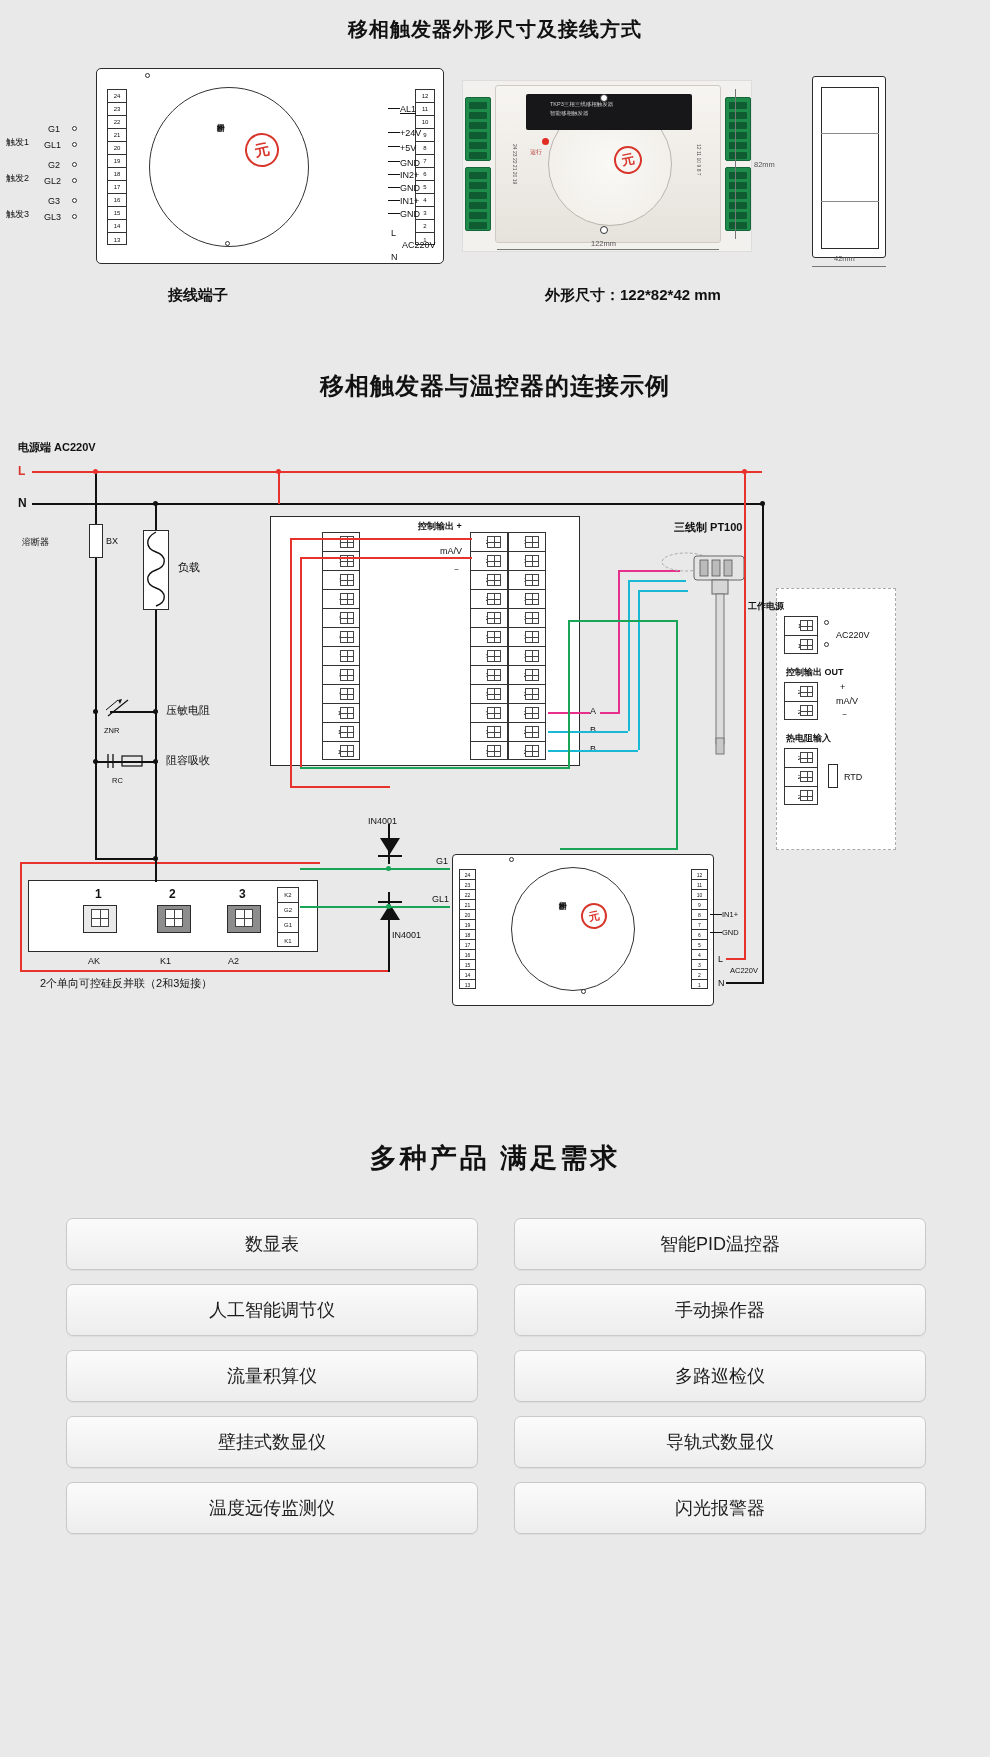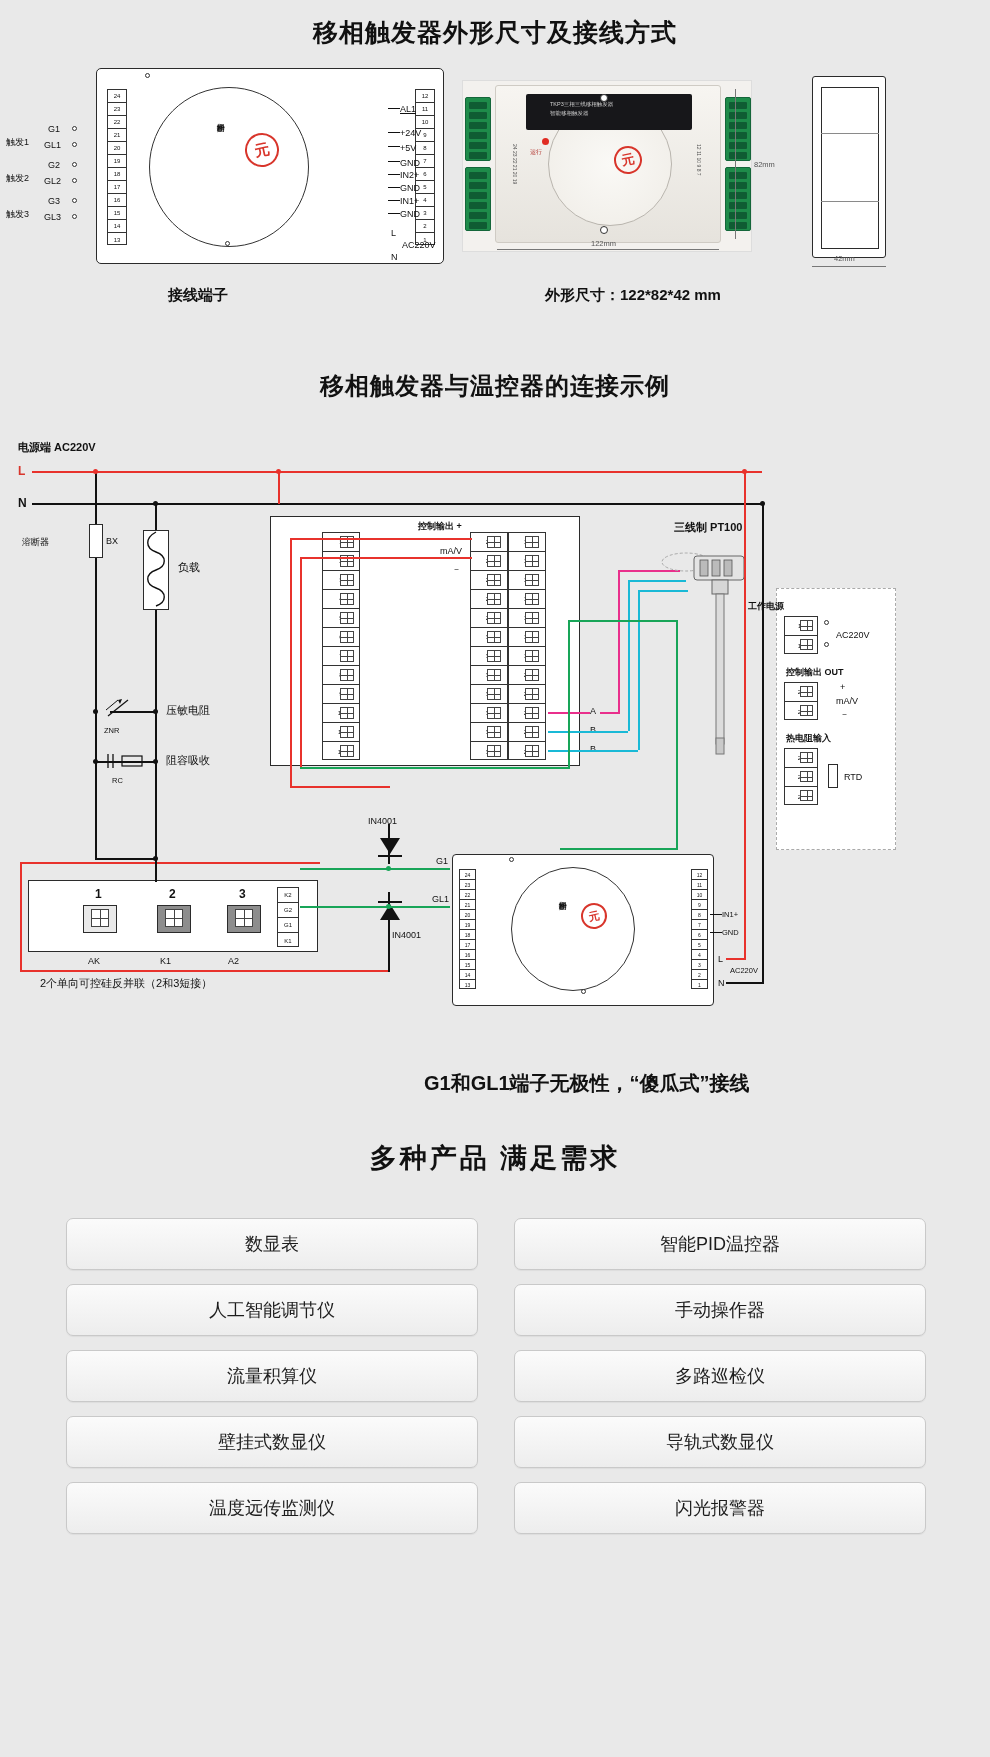--- a/index.html
+++ b/index.html
@@ -20,7 +20,7 @@
     position: absolute;
     width: 100%;
     text-align: center;
-    font-size: 25px;
+    font-size: 20px;
     font-weight: bold;
     letter-spacing: 1px;
     color: #111;

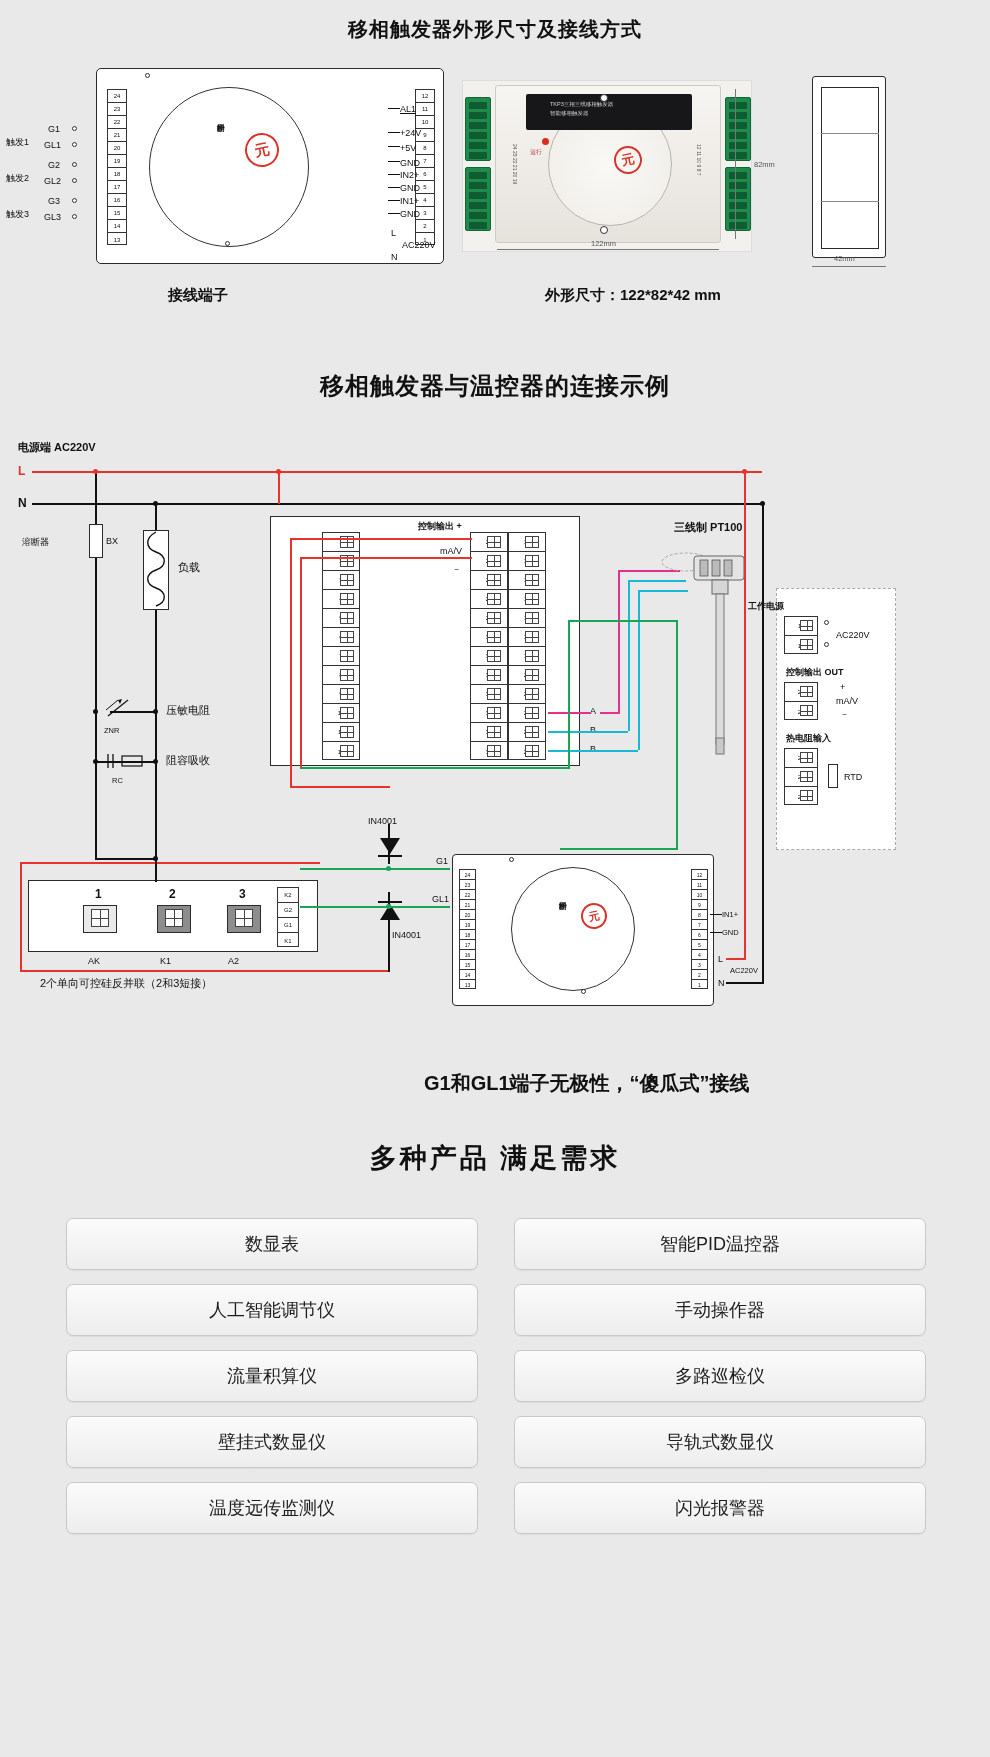--- a/index.html
+++ b/index.html
@@ -616,7 +616,6 @@
     <div class="dot-red" style="left:276px; top:49px;"></div>
   </div>
 
-  <div class="caption" style="left:424px; top:1070px; font-size:20px;">G1和GL1端子无极性，“傻瓜式”接线</div>
 
   <div id="sec3-title">多种产品    满足需求</div>
 

